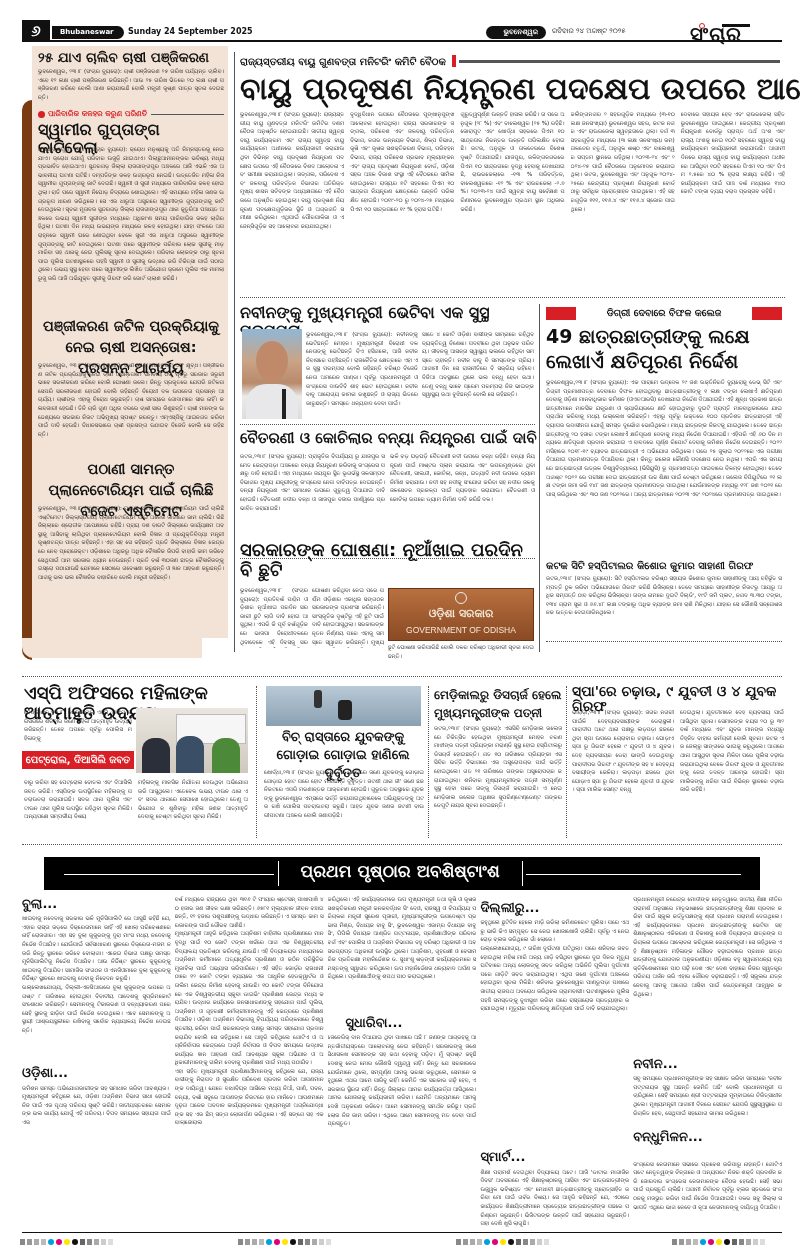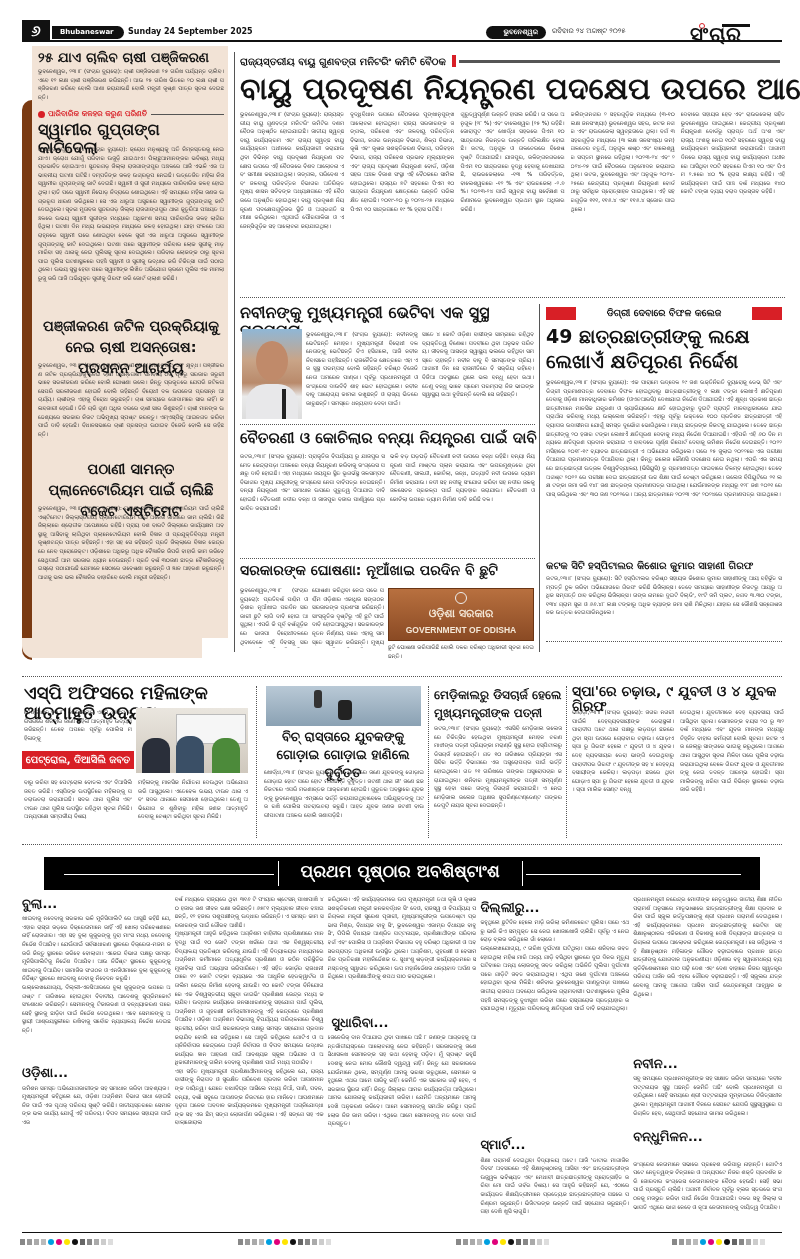--- a/index.html
+++ b/index.html
@@ -110,7 +110,7 @@
 <div class="abs body-text" style="left:390px;top:452px;width:145px;height:104px">ଭଳି ବଡ଼ ଘଡ଼ଘଡ଼ି ବୈତରଣୀ ନଦୀ ଉପରେ ବନ୍ଧ ରହିଛି। ବନ୍ୟା ନିୟନ୍ତ୍ରଣ ପାଇଁ ମାଷ୍ଟର ପ୍ଲାନ କରାଯାଉ ଏବଂ ଉପରମୁଣ୍ଡରେ ଥିବା ବୈତରଣୀ, ସାଲନ୍ଦୀ, କୋଚିଲା, କନ୍ଧ, ଇତ୍ୟାଦି ନଦୀ ଉପରେ ଡ୍ୟାମ ନିର୍ମାଣ କରାଯାଉ। ନଦୀ ସହ ନଦୀକୁ ସଂଯୋଗ କରିବା ସହ ନଦୀର ଜଳକୁ ଜଳସେଚନ ପ୍ରକଳ୍ପ ପାଇଁ ବ୍ୟବହାର କରାଯାଉ। ବୈତରଣୀ ଓ କୋଚିଲା ଉପରେ ଡ୍ୟାମ ନିର୍ମାଣ ଦାବି କରିଛି ଦଳ।</div>
 <div class="abs dotted" style="left:240px;top:558px;width:295px"></div>
 
-<div class="abs head" style="left:240px;top:563px;width:300px;font-size:14px">ସରକାରଙ୍କ ଘୋଷଣା: ନୂଆଁଖାଇ ପରଦିନ ବି ଛୁଟି</div>
+<div class="abs head" style="left:240px;top:540px;width:300px;font-size:18px">ସରକାରଙ୍କ ଘୋଷଣା: ନୂଆଁଖାଇ ପରଦିନ ବି ଛୁଟି</div>
 <div class="abs body-text" style="left:240px;top:586px;width:68px;height:62px">ଭୁବନେଶ୍ୱର,୨୩।୮ (ସଂଚାର ବ୍ୟୁରୋ): ପ୍ରତିବର୍ଷ ପଶ୍ଚିମ ଓଡ଼ିଶାର ନୂଆଁଖାଇ ପରଦିନ ସରକାରୀ ଛୁଟି ଲାଗି ଦାବି ହୋଇ ଆସୁଥିଲା। ଏପରି କି ପୂର୍ବ ବର୍ଷଗୁଡ଼ିକରେ ଭାଜପା ବିରୋଧୀଦଳରେ ଥିବାବେଳେ ଏହି ଦିବସକୁ ସରକାରୀ ଛୁଟି ପାଇଁ ଅତି ଦାବି କରିଥିଲା। ତେବେ ଏଥର ଦାବି ପୂରଣ ହୋଇଛି।</div>
 <div class="abs body-text" style="left:312px;top:586px;width:72px;height:62px">ଘୋଷଣା କରିଥିବା ନେଇ ପରେ ପର୍ଶ୍ଚିମ ଓଡ଼ିଶାର ଏକାଧିକ ସଙ୍ଗଠନ ସରକାରଙ୍କ ପ୍ରଶଂସା କରିଛନ୍ତି। ସାଂସ୍କୃତିକ ଦୃଷ୍ଟିରୁ ଏହି ଛୁଟି ପାଇଁ ଦାବି ହୋଇଆସୁଥିଲା। ସରକାରଙ୍କ ନୂତନ ନିର୍ଣ୍ଣୟ ପରେ ଏହାକୁ ସମସ୍ତେ ସ୍ୱାଗତ କରିଛନ୍ତି। ମୁଖ୍ୟମନ୍ତ୍ରୀ ଏହି ପରଦିନ ଛୁଟି ଘୋଷଣା କରିଥିବା ନେଇ ତାଙ୍କୁ ଧନ୍ୟବାଦ ଦିଆଯାଇଛି।</div>
 <div class="abs photo" style="left:388px;top:588px;width:146px;height:53px;background:linear-gradient(180deg,#b8703f,#8a4a24);border:1px solid #6a3515">

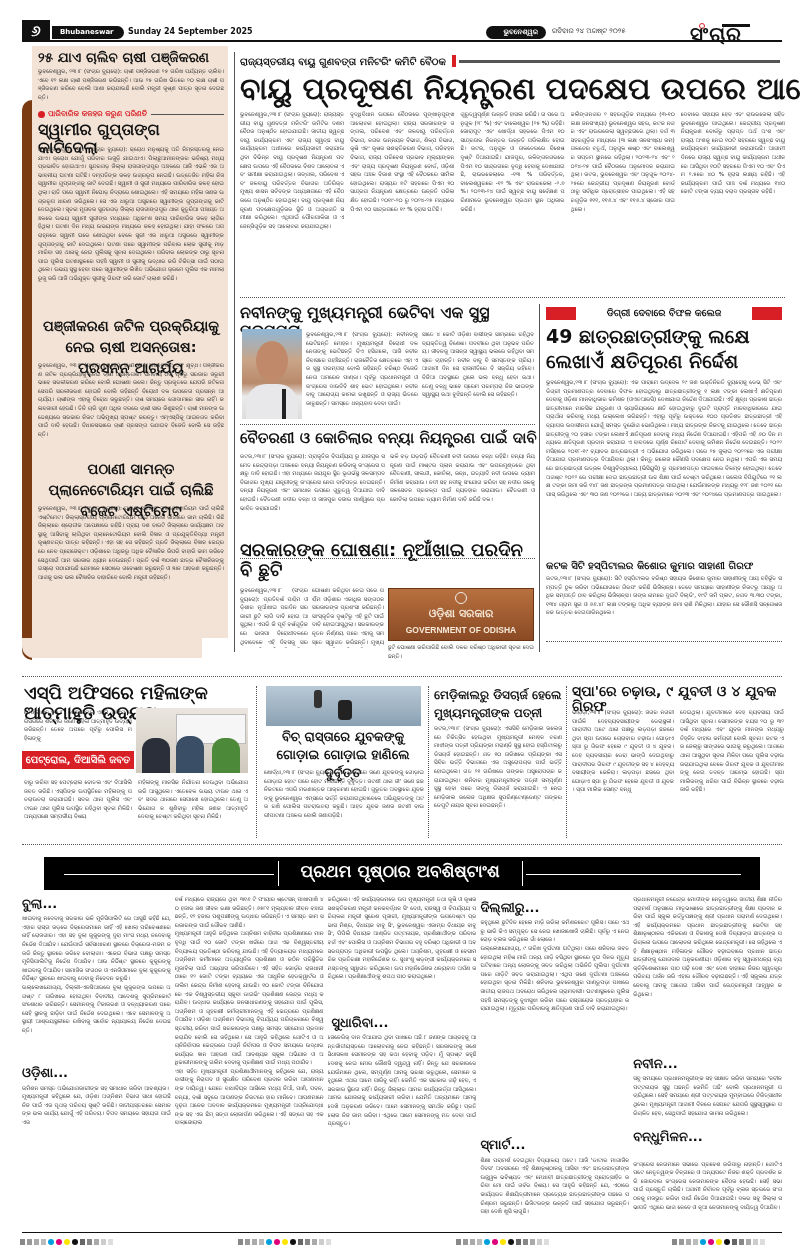--- a/index.html
+++ b/index.html
@@ -116,7 +116,7 @@
 <div class="abs photo" style="left:388px;top:588px;width:146px;height:53px;background:linear-gradient(180deg,#b8703f,#8a4a24);border:1px solid #6a3515">
   <div style="position:absolute;left:66px;top:3px;width:12px;height:12px;border:1px solid #eee;border-radius:50%"></div>
   <div style="position:absolute;left:0;top:18px;width:100%;text-align:center;color:#f4e8d8;font-size:11px;font-weight:bold">ଓଡ଼ିଶା ସରକାର</div>
-  <div style="position:absolute;left:0;top:36px;width:100%;text-align:center;color:#f4e8d8;font-size:8.5px;font-weight:bold;font-family:'Liberation Sans',sans-serif">GOVERNMENT OF ODISHA</div>
+  <div style="position:absolute;left:0;top:36px;width:100%;text-align:center;color:#f4e8d8;font-size:8.5px;font-weight:normal;font-family:'Liberation Sans',sans-serif">GOVERNMENT OF ODISHA</div>
 </div>
 <div class="abs body-text" style="left:388px;top:643px;width:146px;height:16px">ଛୁଟି ଘୋଷଣା କରିପାରିଛି ବୋଲି ଦଳର ବରିଷ୍ଠ ଅଧିକାରୀ ସୂଚନା ଦେଇଛନ୍ତି।</div>
 <div class="abs dotted" style="left:546px;top:641px;width:236px"></div>

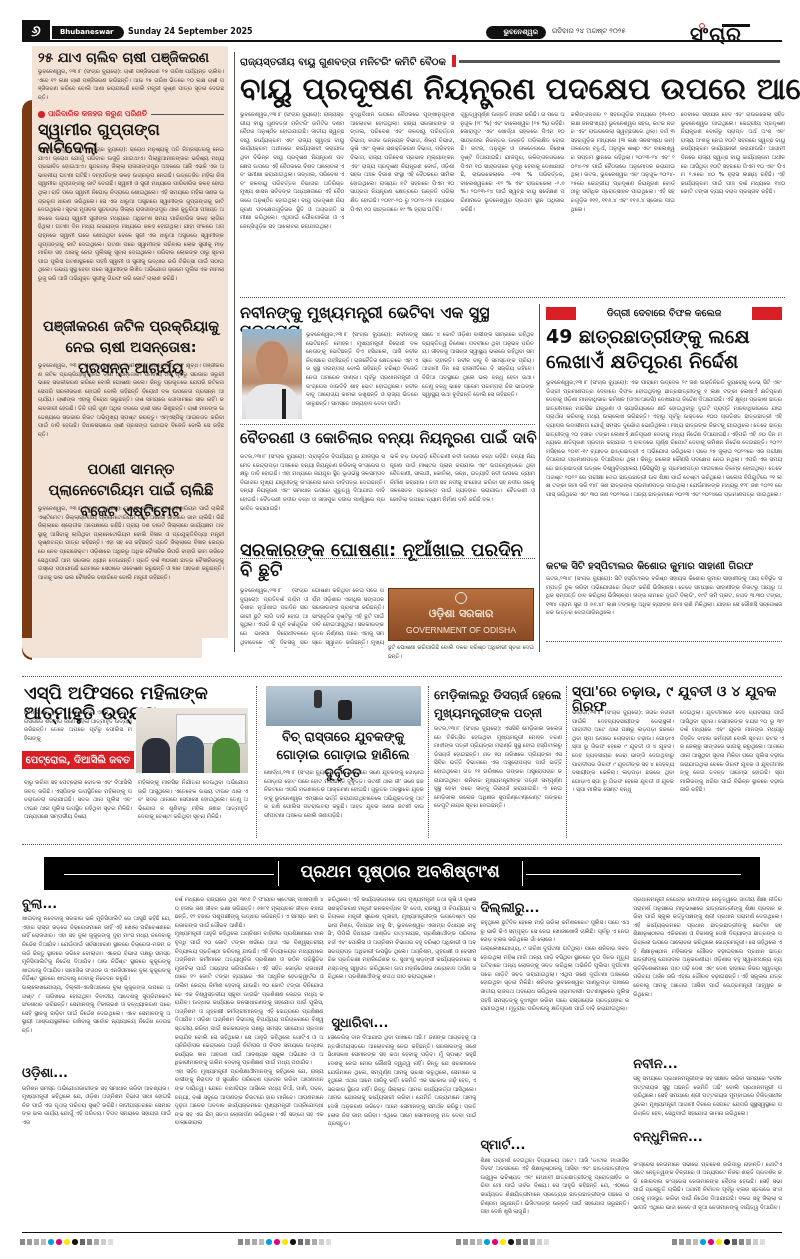--- a/index.html
+++ b/index.html
@@ -177,7 +177,7 @@
   </div>
   <div style="flex:1;overflow:hidden">
     <div class="body-text" style="height:118px;white-space:pre-line">କରିଥିଲେ। ଏହି କାର୍ଯ୍ୟକ୍ରମରେ ଉପ ମୁଖ୍ୟମନ୍ତ୍ରୀ ତଥା କୃଷି ଓ କୃଷକ ସଶକ୍ତିକରଣ ମନ୍ତ୍ରୀ କନକବର୍ଦ୍ଧନ ସିଂ ଦେଓ, ରାଜସ୍ୱ ଓ ବିପର୍ଯ୍ୟୟ ପରିଚାଳନା ମନ୍ତ୍ରୀ ସୁରେଶ ପୂଜାରୀ, ମୁଖ୍ୟମନ୍ତ୍ରୀଙ୍କ ଉପଦେଷ୍ଟା ପ୍ରଭାସ ମିଶ୍ର, ବିଧାୟକ ବାବୁ ସିଂ, ଭୁବନେଶ୍ୱର ଏକାମ୍ର ବିଧାୟକ ବାବୁ ସିଂ, ପିପିଲି ବିଧାୟକ ଆଶ୍ରିତ ପଟ୍ଟନାୟକ, ପ୍ରଶିକ୍ଷାର୍ଥୀଙ୍କ ପରିବାର ବର୍ଗ ଏବଂ ପୋଲିସ ଓ ଅଗ୍ନିଶମ ବିଭାଗର ବହୁ ବରିଷ୍ଠ ଅଧିକାରୀ ଓ ଅବସରପ୍ରାପ୍ତ ଅଧିକାରୀ ଉପସ୍ଥିତ ଥିଲେ। ଅଗ୍ନିଶମ, ଗୃହରକ୍ଷୀ ଓ ବେସାମରିକ ପ୍ରତିରକ୍ଷା ମହାନିର୍ଦ୍ଦେଶକ ଡ. ସୁଧାଂଶୁ ଷଡ଼ଙ୍ଗୀ କାର୍ଯ୍ୟକ୍ରମରେ ସମସ୍ତଙ୍କୁ ସ୍ୱାଗତ କରିଥିଲେ। ଉପ ମହାନିର୍ଦ୍ଦେଶକ ଧନ୍ୟବାଦ ଅର୍ପଣ କରିଥିଲେ। ପ୍ରଶିକ୍ଷାର୍ଥୀଙ୍କୁ ଶପଥ ପାଠ କରାଇଥିଲେ।</div>
-    <div class="head" style="font-size:13px;margin:3px 4px 3px">ସୁଧାରିବା...</div>
+    <div class="head" style="font-size:13px;margin:3px 18px 3px">ସୁଧାରିବା...</div>
     <div class="body-text" style="height:190px;white-space:pre-line">ଜେନେରିକ୍ ଦାନ ଦିଆଯାଇ ଥିବା ପାଖରେ ଅଛି ୮ ଜଣଙ୍କ ଆଗ୍ରହକୁ ଆନ୍ତର୍ଜାତୀୟସ୍ତରେ ଆଲୋଚନାକୁ ନେଇ କହିଛନ୍ତି। ସରକାରଙ୍କୁ ଜଣେ ସିଧାସଳଖ ସେମାନଙ୍କ ସହ କଥା ହେବାକୁ ପଡ଼ିବ। ମୁଁ ସ୍ପଷ୍ଟ କହୁଛି ଦେଶକୁ ନେଇ ମୋର କୌଣସି ଦ୍ୱନ୍ଦ୍ୱ ନାହିଁ। କିନ୍ତୁ ଯେ ସରକାରରେ ଯେଉଁମାନେ ଥିଲେ, ସମ୍ପୂର୍ଣ୍ଣ ଆମକୁ ଭରସା କରୁଥିଲେ, ସେମାନେ କହୁଥିଲେ ଏଥର ଆମେ ପାରିବୁ ନାହିଁ। କେମିତି ଏକ ସରକାର ଗଢ଼ି ହେବ, ଏ ସରକାର ସ୍ଥିରତା ନାହିଁ। କିନ୍ତୁ ଜିଲ୍ଲାର ଆମର କାର୍ଯ୍ୟକର୍ତ୍ତା ଆସିଥିଲେ। ଆମର ଯୋଜନାକୁ କାର୍ଯ୍ୟକାରୀ କରିବା। ଯେମିତି ଅନ୍ୟମାନେ ଆମକୁ ଦେଖି ଅନୁକରଣ କରିବେ। ଆମେ ସେମାନଙ୍କୁ ସମର୍ଥନ କରିଛୁ। ପ୍ରତି ଲୋକ ନିଜ କାମ କରିବା। ଏଥିରେ ଆମେ ସେମାନଙ୍କୁ ମତ ଦେବା ପାଇଁ ପ୍ରସ୍ତୁତ।</div>
   </div>
   <div style="flex:1;overflow:hidden">

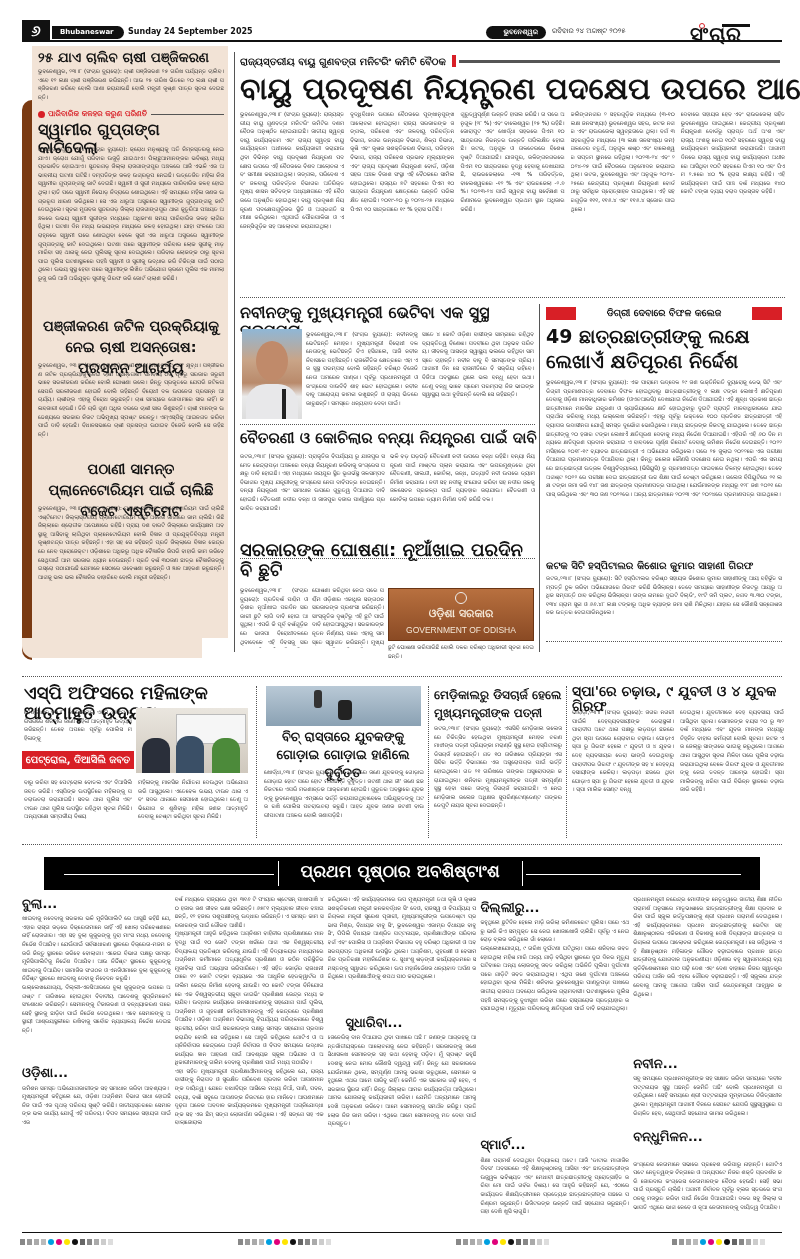--- a/index.html
+++ b/index.html
@@ -184,7 +184,7 @@
     <div class="head" style="font-size:13px;margin:6px 0 3px">ଦିଲ୍ଲୀରୁ...</div>
     <div class="body-text" style="height:210px;white-space:pre-line">କହୁଥିଲେ ଛୁଟିଦିନ ହେଲେ ମାଡ଼ି କରିଲା କମିଶନରେଟ ପୁଲିସ। ପରେ ଏଥରୁ ଭାରି କିଏ ସମ୍ପୃକ୍ତ ସେ ନେଇ ଖୋଜାଖୋଜି ଚାଲିଛି। ପୂର୍ବରୁ ଏ ନେଇ ରୋଡ଼ ବ୍ଲକ କରିଥିଲେ ଗାଁ ଲୋକେ।
 ଉଲ୍ଲେଖଯୋଗ୍ୟ, ୯ ତାରିଖ ଦୁର୍ଘଟଣା ଘଟିଥିଲା। ପରେ ଶନିବାର ଜବତ ହୋଇଥିଲା ମହିଷ ମାରି ଅନ୍ୟ ଗାଡ଼ି ବସିଥିବା ସ୍ଥାନରେ ଦୁଇ ଦିନର ମୃତ୍ୟୁ ଘଟିବାରେ ଅନ୍ୟ ଲୋକଙ୍କୁ ଜବତ କରିଥିଲା ଅଭିନିତି ପୁଲିସ। ଦୁର୍ଘଟଣା ପରେ ଗାଡ଼ିଟି ଜବତ କରାଯାଇଥିଲା। ଏଥିପ ଜଣେ ଦୁର୍ଘଟଣା ଅଞ୍ଚଳରେ ହୋଇଥିବା ସୂଚନା ମିଳିଛି। ଶନିବାର ଭୁବନେଶ୍ୱର ପାଣ୍ଡୁପଡ଼ା ପାଖରେ ଜାତୀୟ ରାଜପଥ ଅବରୋଧ କରିଥିଲେ ଗ୍ରାମବାସୀ। ଘଟଣାସ୍ଥଳରେ ପୁଲିସ ପହଞ୍ଚି ସମସ୍ତଙ୍କୁ ବୁଝାସୁଝା କରିବା ପରେ ରାସ୍ତାରୋକ ପ୍ରତ୍ୟାହାର କରାଯାଇଥିଲା। ମୃତ୍ୟୁର ପରିବାରକୁ କ୍ଷତିପୂରଣ ପାଇଁ ଦାବି କରାଯାଇଥିଲା।</div>
-    <div class="head" style="font-size:13px;margin:10px 0 3px">ସ୍ମାର୍ଟ...</div>
+    <div class="head" style="font-size:13px;margin:22px 0 3px">ସ୍ମାର୍ଟ...</div>
     <div class="body-text" style="height:80px;white-space:pre-line">ଶିକ୍ଷା ପରାମର୍ଶ ଦେଇଥିବା ବିଦ୍ୟାଳୟ ଅଟେ। ଆଜି 'ଡାଟାର ମାଗାଜିନ ଦିବସ' ଅବସରରେ ଏହି ଶିକ୍ଷାନୁଷ୍ଠାନକୁ ଆସିବା ଏବଂ ଛାତ୍ରଛାତ୍ରୀଙ୍କ ଉଜ୍ଜ୍ୱଳ ଭବିଷ୍ୟତ ଏବଂ ମେଧାବୀ ଛାତ୍ରଛାତ୍ରୀଙ୍କୁ ପ୍ରୋତ୍ସାହିତ କରିବା ମୋ ପାଇଁ ଗର୍ବର ବିଷୟ। ସେ ଆହୁରି କହିଛନ୍ତି ଯେ, ଏଠାରେ କାର୍ଯ୍ୟରତ ଶିକ୍ଷୟିତ୍ରୀମାନେ ପ୍ରତ୍ୟେକ ଛାତ୍ରଛାତ୍ରୀଙ୍କ ପଛରେ ପରିଶ୍ରମ କରୁଛନ୍ତି। ଭିଜିଟରଙ୍କ ଉନ୍ନତି ପାଇଁ ସହଯୋଗ କରୁଛନ୍ତି। ତାହା ଦେଖି ଖୁସି ଲାଗୁଛି।</div>
   </div>
   <div style="flex:1;overflow:hidden">

